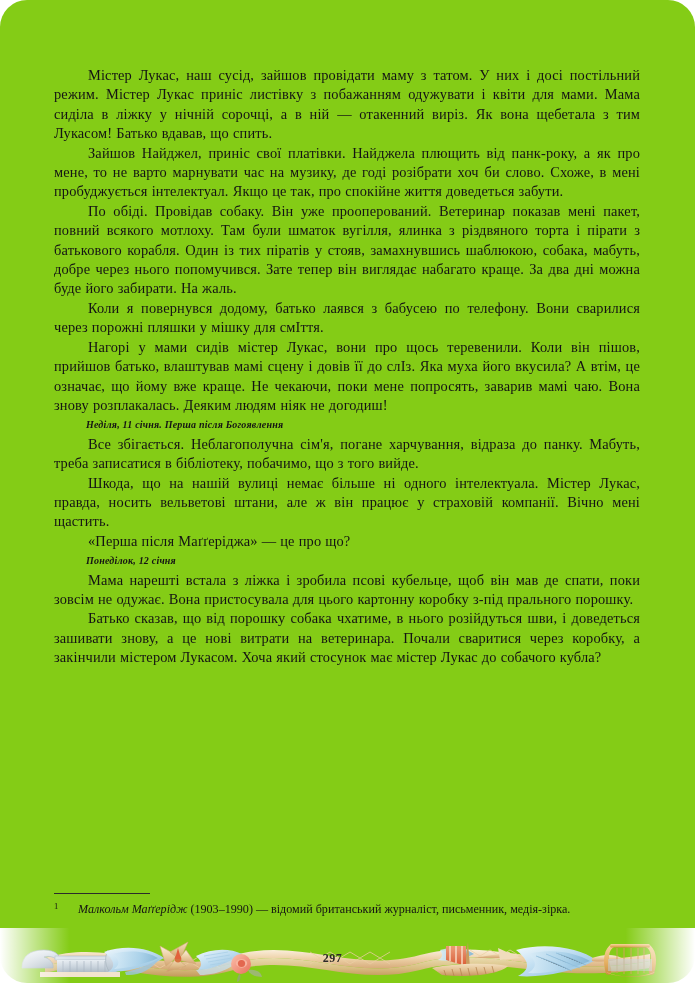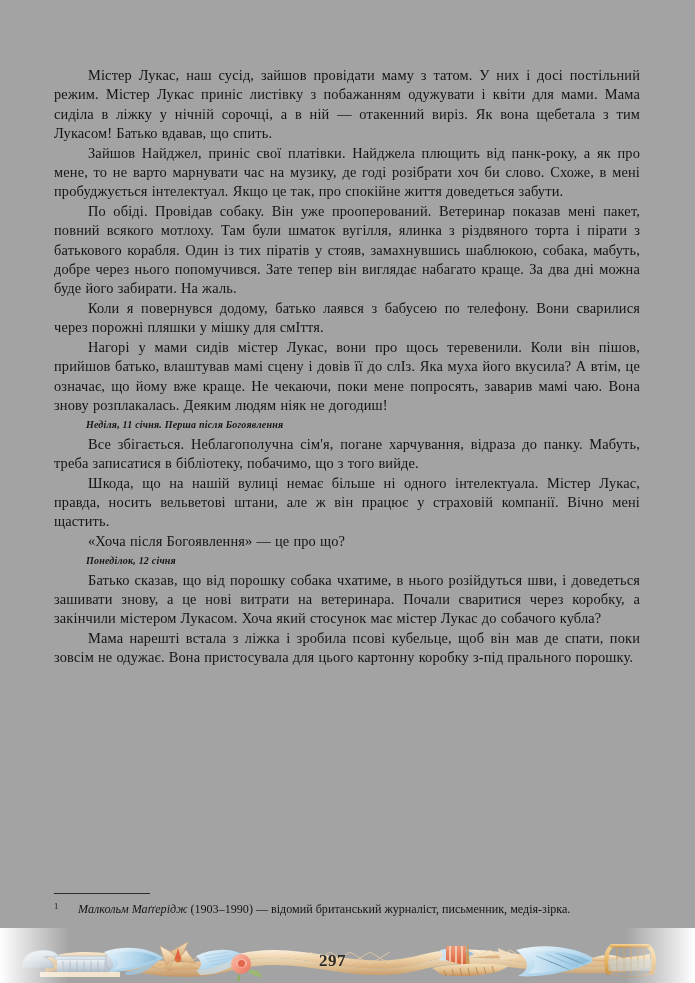--- a/index.html
+++ b/index.html
@@ -21,7 +21,8 @@
   #page {
     position: absolute;
     inset: 0;
-    background: #a3a3a3;
+    background: #84cc16;
+    border-radius: 27px;
   }
 
   #text-column {

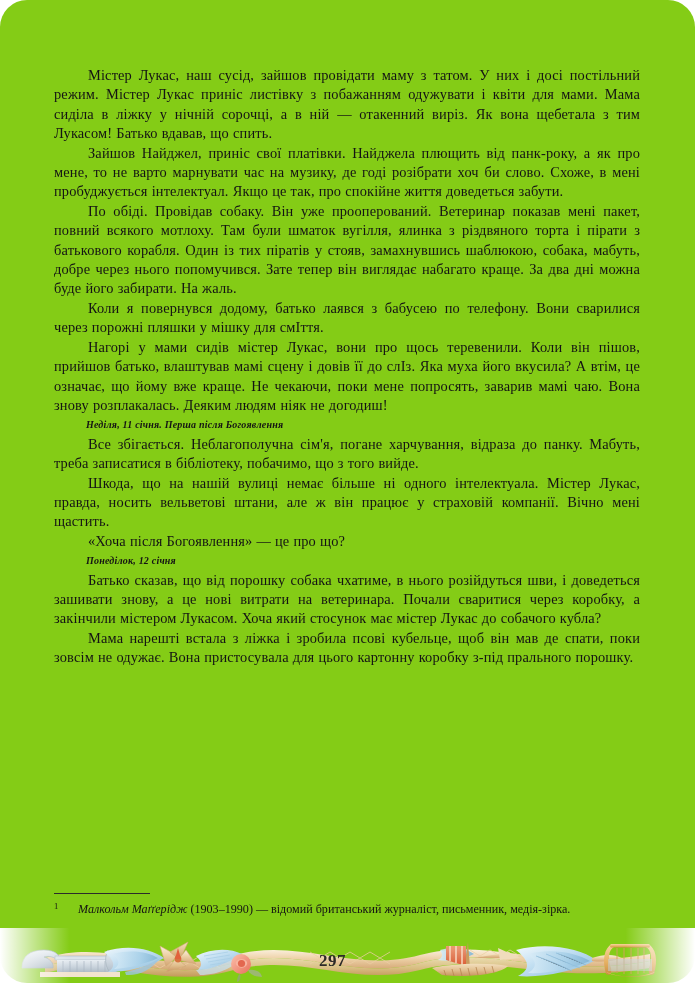--- a/index.html
+++ b/index.html
@@ -133,7 +133,7 @@
 
     <p class="para">Все збігається. Неблагополучна сім'я, погане харчування, відраза до панку. Мабуть, треба записатися в бібліотеку, побачимо, що з того вийде.</p>
     <p class="para">Шкода, що на нашій вулиці немає більше ні одного інтелектуала. Містер Лукас, правда, носить вельветові штани, але ж він працює у страховій компанії. Вічно мені щастить.</p>
-    <p class="para">«Хоча після Богоявлення»  — це про що?</p>
+    <p class="para">«Перша після Маґґеріджа»  — це про що?</p>
 
     <h3 class="diary-heading gap-before-heading">Понеділок, 12 січня</h3>
 

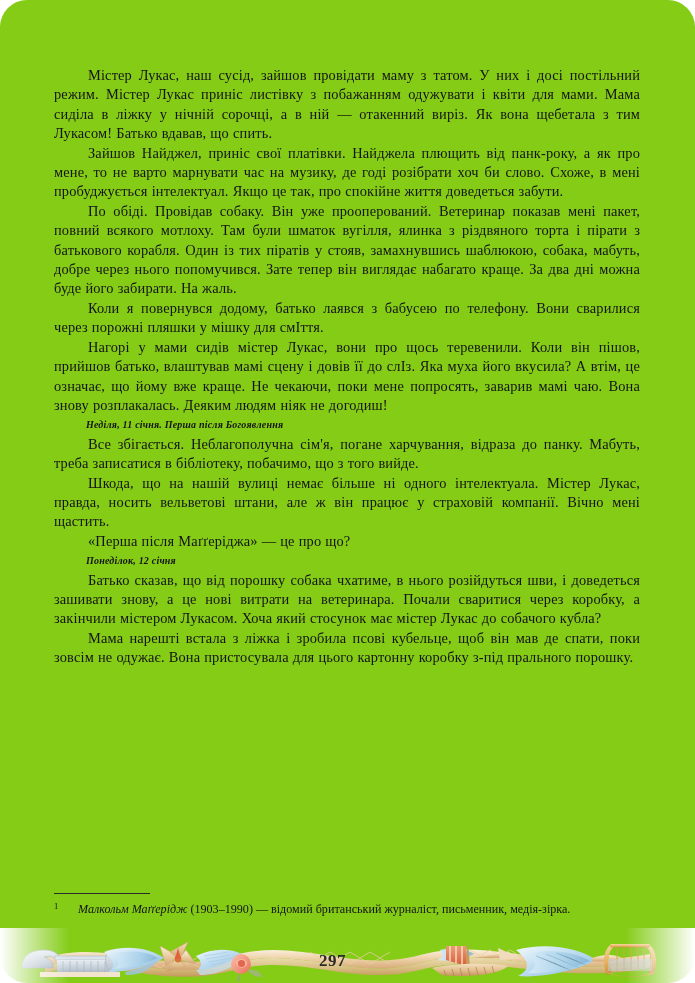--- a/index.html
+++ b/index.html
@@ -137,8 +137,8 @@
 
     <h3 class="diary-heading gap-before-heading">Понеділок, 12 січня</h3>
 
+    <p class="para">Мама нарешті встала з ліжка і зробила псові кубельце, щоб він мав де спати, поки зовсім не одужає. Вона пристосувала для цього картонну коробку з-під прального порошку.</p>
     <p class="para">Батько сказав, що від порошку собака чхатиме, в нього розійдуться шви, і доведеться зашивати знову, а це нові витрати на ветеринара. Почали сваритися через коробку, а закінчили містером Лукасом. Хоча який стосунок має містер Лукас до собачого кубла?</p>
-    <p class="para">Мама нарешті встала з ліжка і зробила псові кубельце, щоб він мав де спати, поки зовсім не одужає. Вона пристосувала для цього картонну коробку з-під прального порошку.</p>
 
   </div>
 

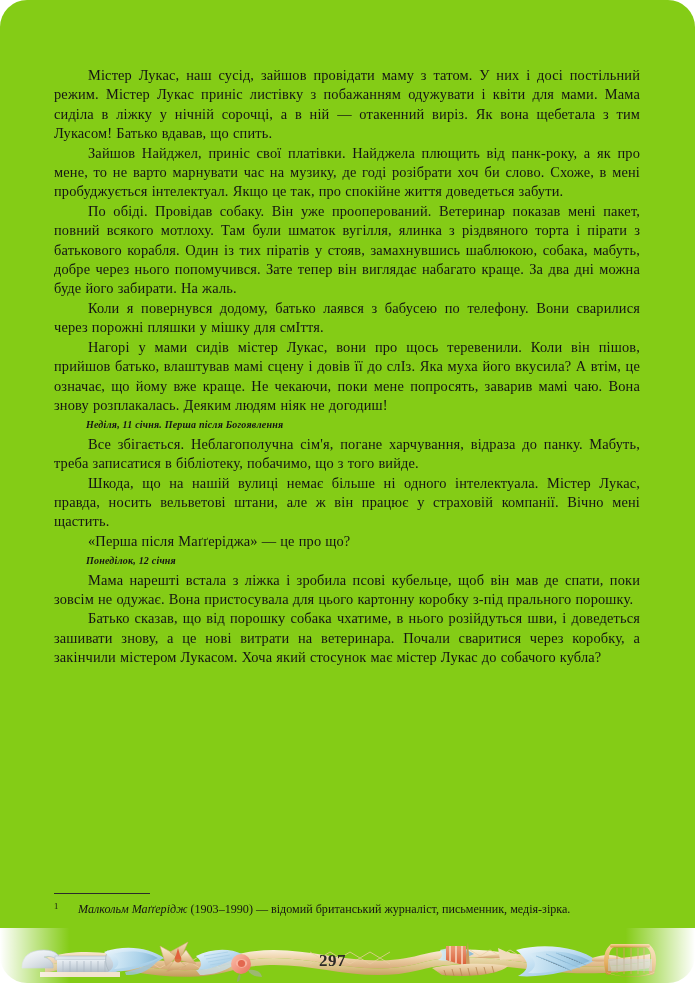--- a/index.html
+++ b/index.html
@@ -108,7 +108,7 @@
     top: 951px;
     width: 665px;
     text-align: center;
-    font-size: 17px;
+    font-size: 12px;
     font-weight: bold;
     color: #2c2a28;
     letter-spacing: 0.5px;

